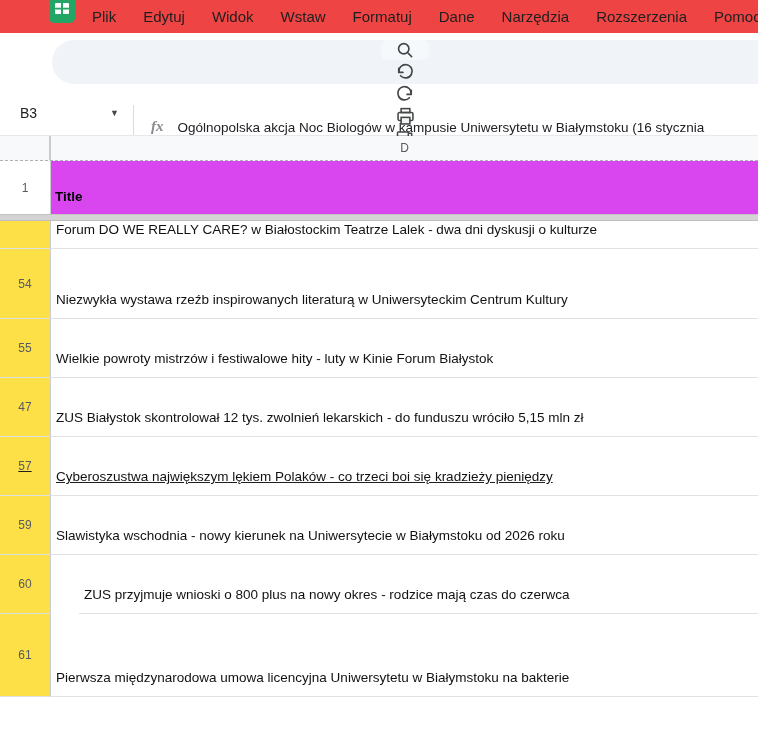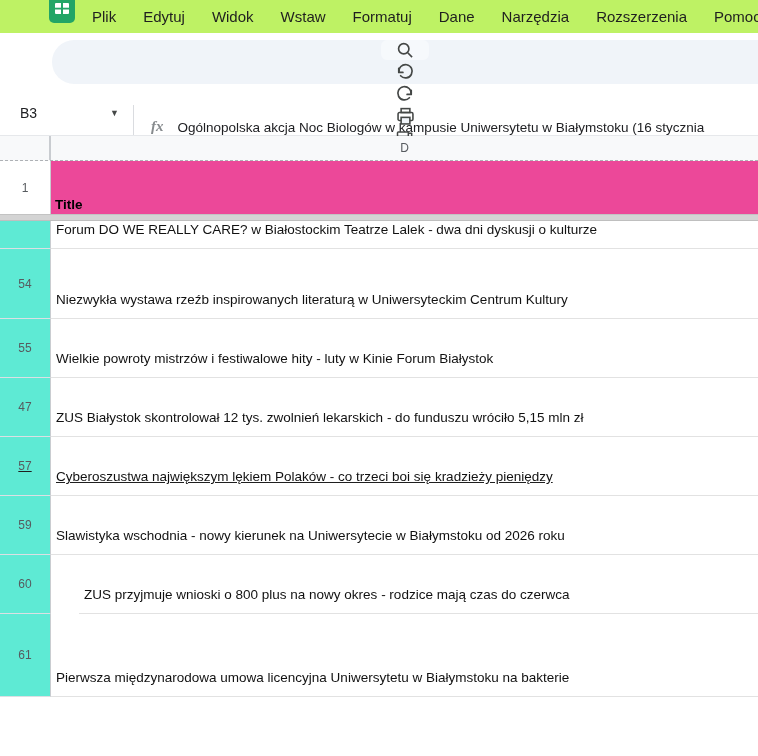--- a/index.html
+++ b/index.html
@@ -8,7 +8,7 @@
   .screen { width:758px; height:756px; overflow:hidden; position:relative; background:#fff; }
 
   
-  .menubar { height:33px; display:flex; align-items:center; padding-left:92px; gap:27px; background:#bef264; position:relative; white-space:nowrap; }
+  .menubar { height:33px; display:flex; align-items:center; padding-left:92px; gap:27px; background:#ef4444; position:relative; white-space:nowrap; }
   .logo { position:absolute; left:48px; top:-9px; width:28px; height:33px; }
   .menu-item { font-size:15px; color:#1f1f1f; cursor:default; }
 

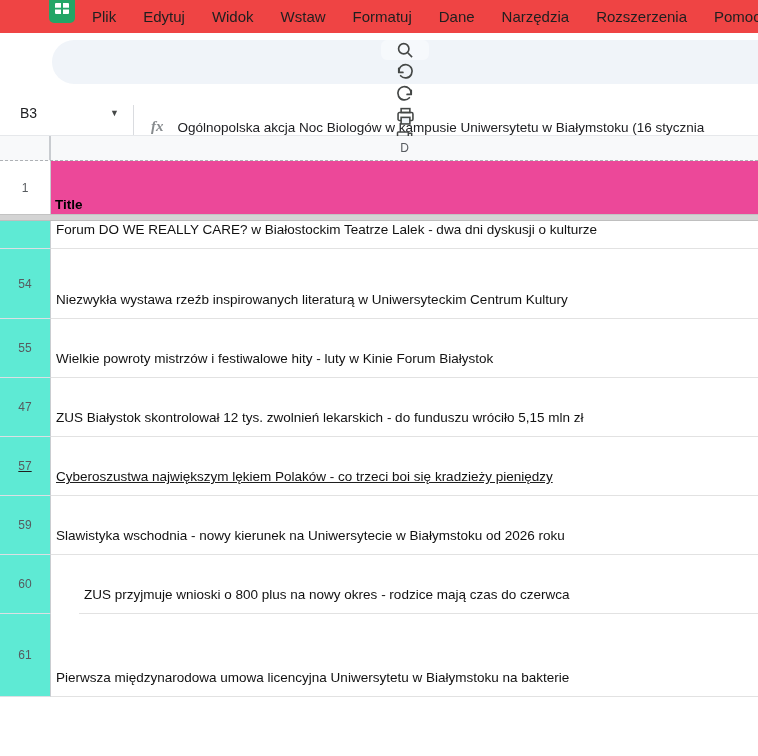--- a/index.html
+++ b/index.html
@@ -48,7 +48,7 @@
 
   .row1 { height:53px; display:flex; }
   .row1 .rh { background:#fff; }
-  .title-cell { flex:1; background:#ec4899; display:flex; align-items:flex-end; padding:0 0 2px 4px; font-size:13.5px; font-weight:bold; color:#000; }
+  .title-cell { flex:1; background:#d946ef; display:flex; align-items:flex-end; padding:0 0 10px 4px; font-size:13.5px; font-weight:bold; color:#000; }
 
   .frozen-band { height:7px; background:#d4d4d4; border-top:1px solid #c3c3c3; border-bottom:1px solid #bfbfbf; }
 

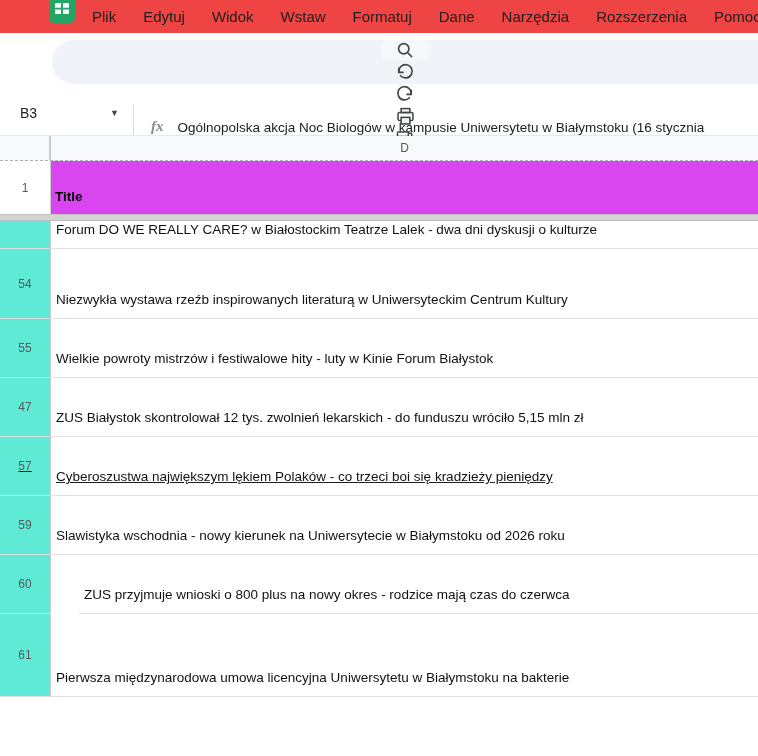--- a/index.html
+++ b/index.html
@@ -52,7 +52,7 @@
 
   .frozen-band { height:7px; background:#d4d4d4; border-top:1px solid #c3c3c3; border-bottom:1px solid #bfbfbf; }
 
-  .rh { width:51px; border-right:1px solid #c9ccd0; display:flex; align-items:center; justify-content:center; font-size:12px; color:#575b5f; background:#5eead4; flex:none; }
+  .rh { width:51px; border-right:1px solid #c9ccd0; display:flex; align-items:center; justify-content:center; font-size:12px; color:#575b5f; background:#fde047; flex:none; }
   .row { display:flex; }
   .row .rh { border-bottom:1px solid #dcdfe3; }
   .row .cell { flex:1; border-bottom:1px solid #e2e2e2; display:flex; align-items:flex-end; padding:0 0 11px 5px; overflow:hidden; }

